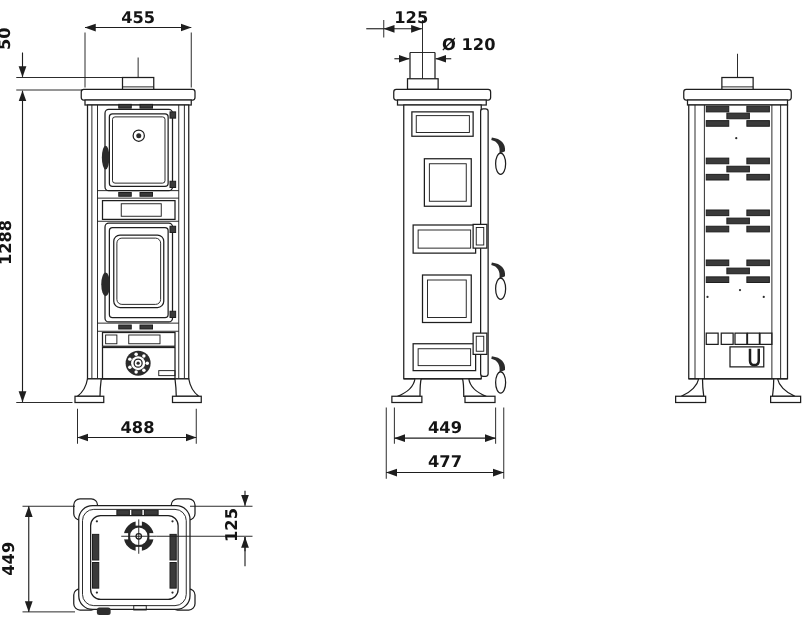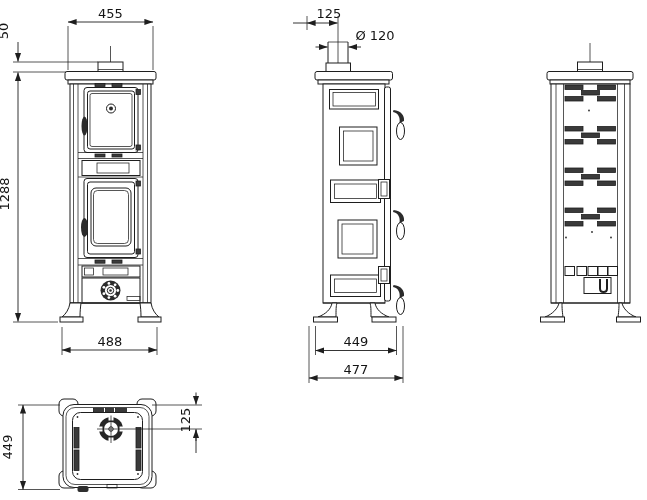--- a/index.html
+++ b/index.html
@@ -4,7 +4,7 @@
 <style>
   html,body{margin:0;padding:0;background:#ffffff;}
   .page{position:relative;width:647px;height:500px;background:#ffffff;overflow:hidden;
-        font-family:"DejaVu Sans", sans-serif;}
+        font-family:"DejaVu Sans", sans-serif;font-weight:bold;}
   svg{display:block}
   .ln{stroke:#1e1e1e;stroke-width:1;fill:none;}
   .lnt{stroke:#1e1e1e;stroke-width:.75;fill:none;}

